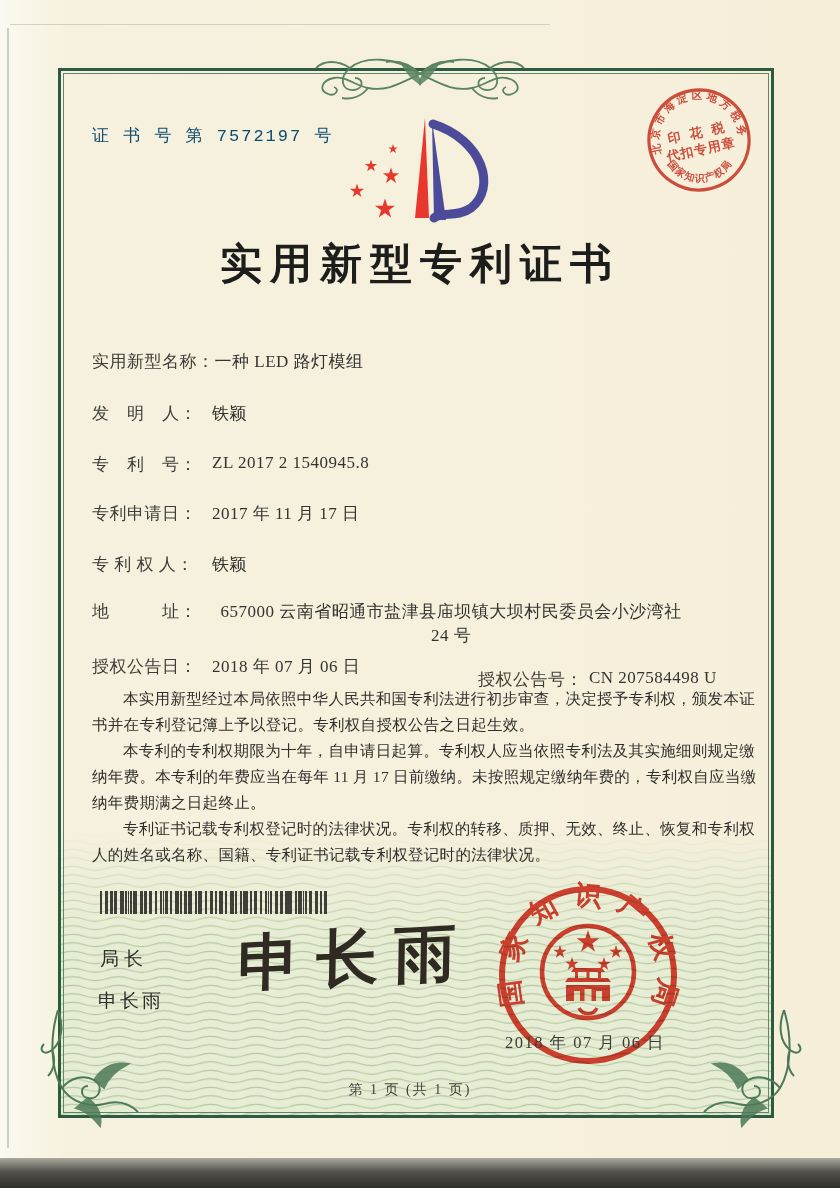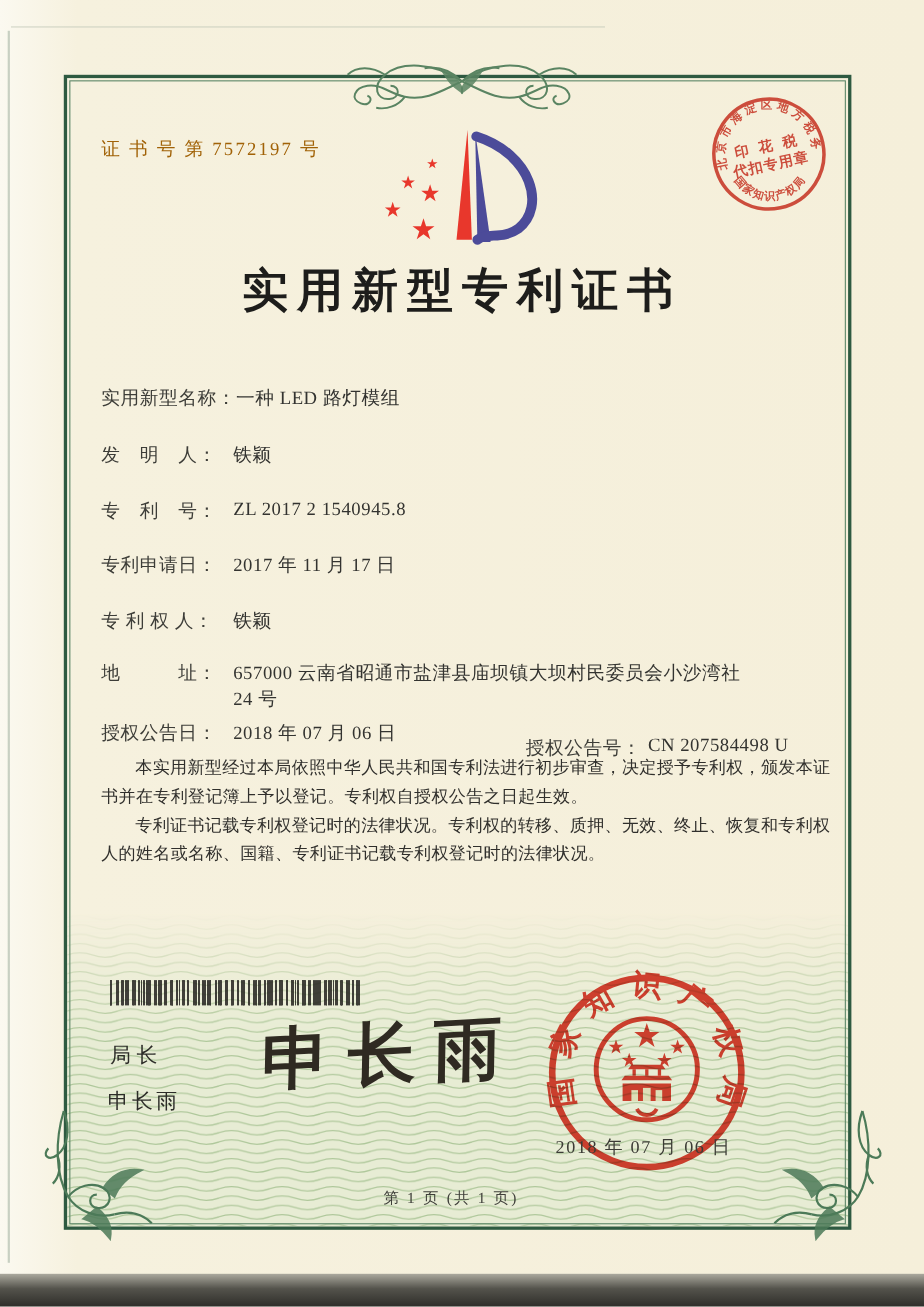--- a/index.html
+++ b/index.html
@@ -15,7 +15,7 @@
          box-sizing:border-box;border:3px solid #2e5a41;}
   #frame-inner{position:absolute;inset:2px;border:1px solid #5d8768;}
   .abs{position:absolute;}
-  #cert-no{left:92px;top:124px;font-size:17px;letter-spacing:2px;color:#a16207;}
+  #cert-no{left:92px;top:124px;font-size:17px;letter-spacing:2px;color:#0c4a6e;font-family:Liberation Mono, monospace;}
   #title{left:0;top:236px;width:100%;text-align:center;font-size:42px;font-weight:700;
          letter-spacing:8px;color:#1d1d1b;}
   .frow{position:absolute;left:92px;font-size:17px;color:#39393676;color:#3a3a36;letter-spacing:.5px;}

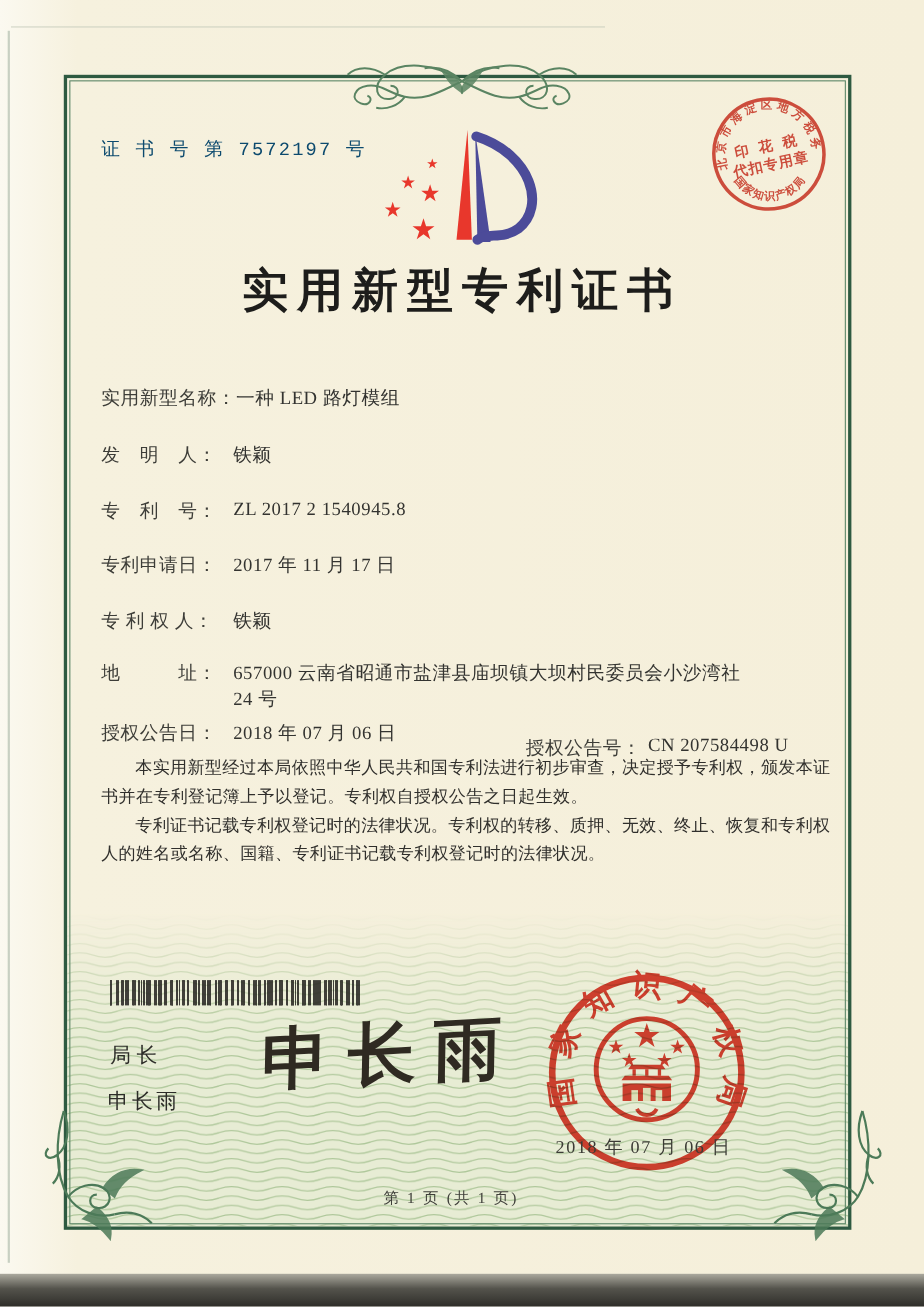--- a/index.html
+++ b/index.html
@@ -21,7 +21,7 @@
   .frow{position:absolute;left:92px;font-size:17px;color:#39393676;color:#3a3a36;letter-spacing:.5px;}
   .flabel{display:inline-block;min-width:120px;vertical-align:top;color:#3d3d38;}
   .fvalue{display:inline-block;vertical-align:top;color:#333330;}
-  .addr .fvalue{width:478px;line-height:24px;}
+  .addr .fvalue{width:478px;line-height:24px;text-align:center;}
   #paras{position:absolute;left:92px;top:686px;width:670px;font-family:Liberation Serif, serif;}
   #paras p{margin:0;font-size:15.5px;line-height:26px;text-indent:2em;color:#302f2c;letter-spacing:.3px;}
   #barcode{position:absolute;left:100px;top:891px;width:230px;height:23px;

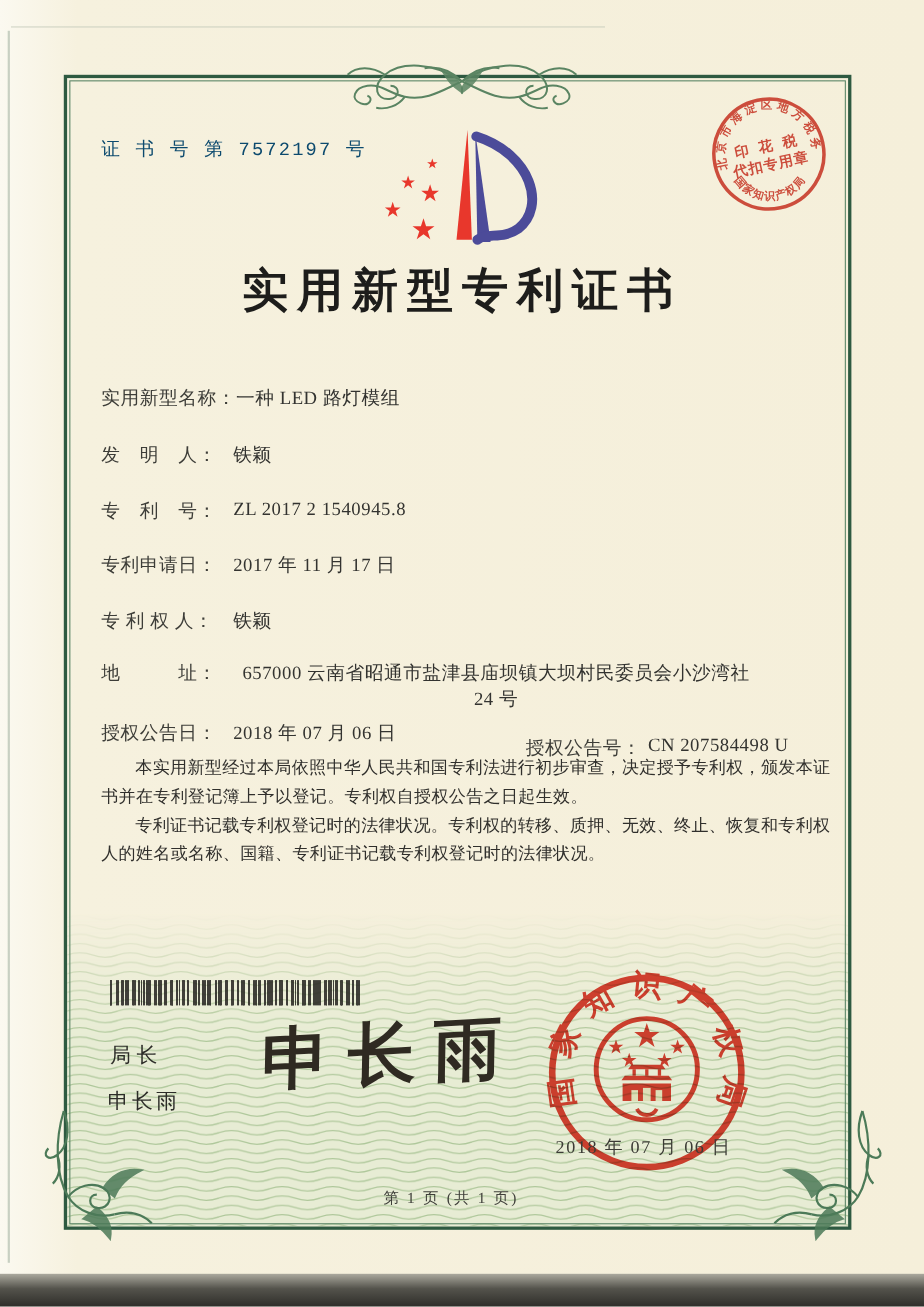--- a/index.html
+++ b/index.html
@@ -177,6 +177,7 @@
 
   <div id="paras" class="z1">
     <p>本实用新型经过本局依照中华人民共和国专利法进行初步审查，决定授予专利权，颁发本证书并在专利登记簿上予以登记。专利权自授权公告之日起生效。</p>
+    <p>本专利的专利权期限为十年，自申请日起算。专利权人应当依照专利法及其实施细则规定缴纳年费。本专利的年费应当在每年 11 月 17 日前缴纳。未按照规定缴纳年费的，专利权自应当缴纳年费期满之日起终止。</p>
     <p>专利证书记载专利权登记时的法律状况。专利权的转移、质押、无效、终止、恢复和专利权人的姓名或名称、国籍、专利证书记载专利权登记时的法律状况。</p>
   </div>
 

